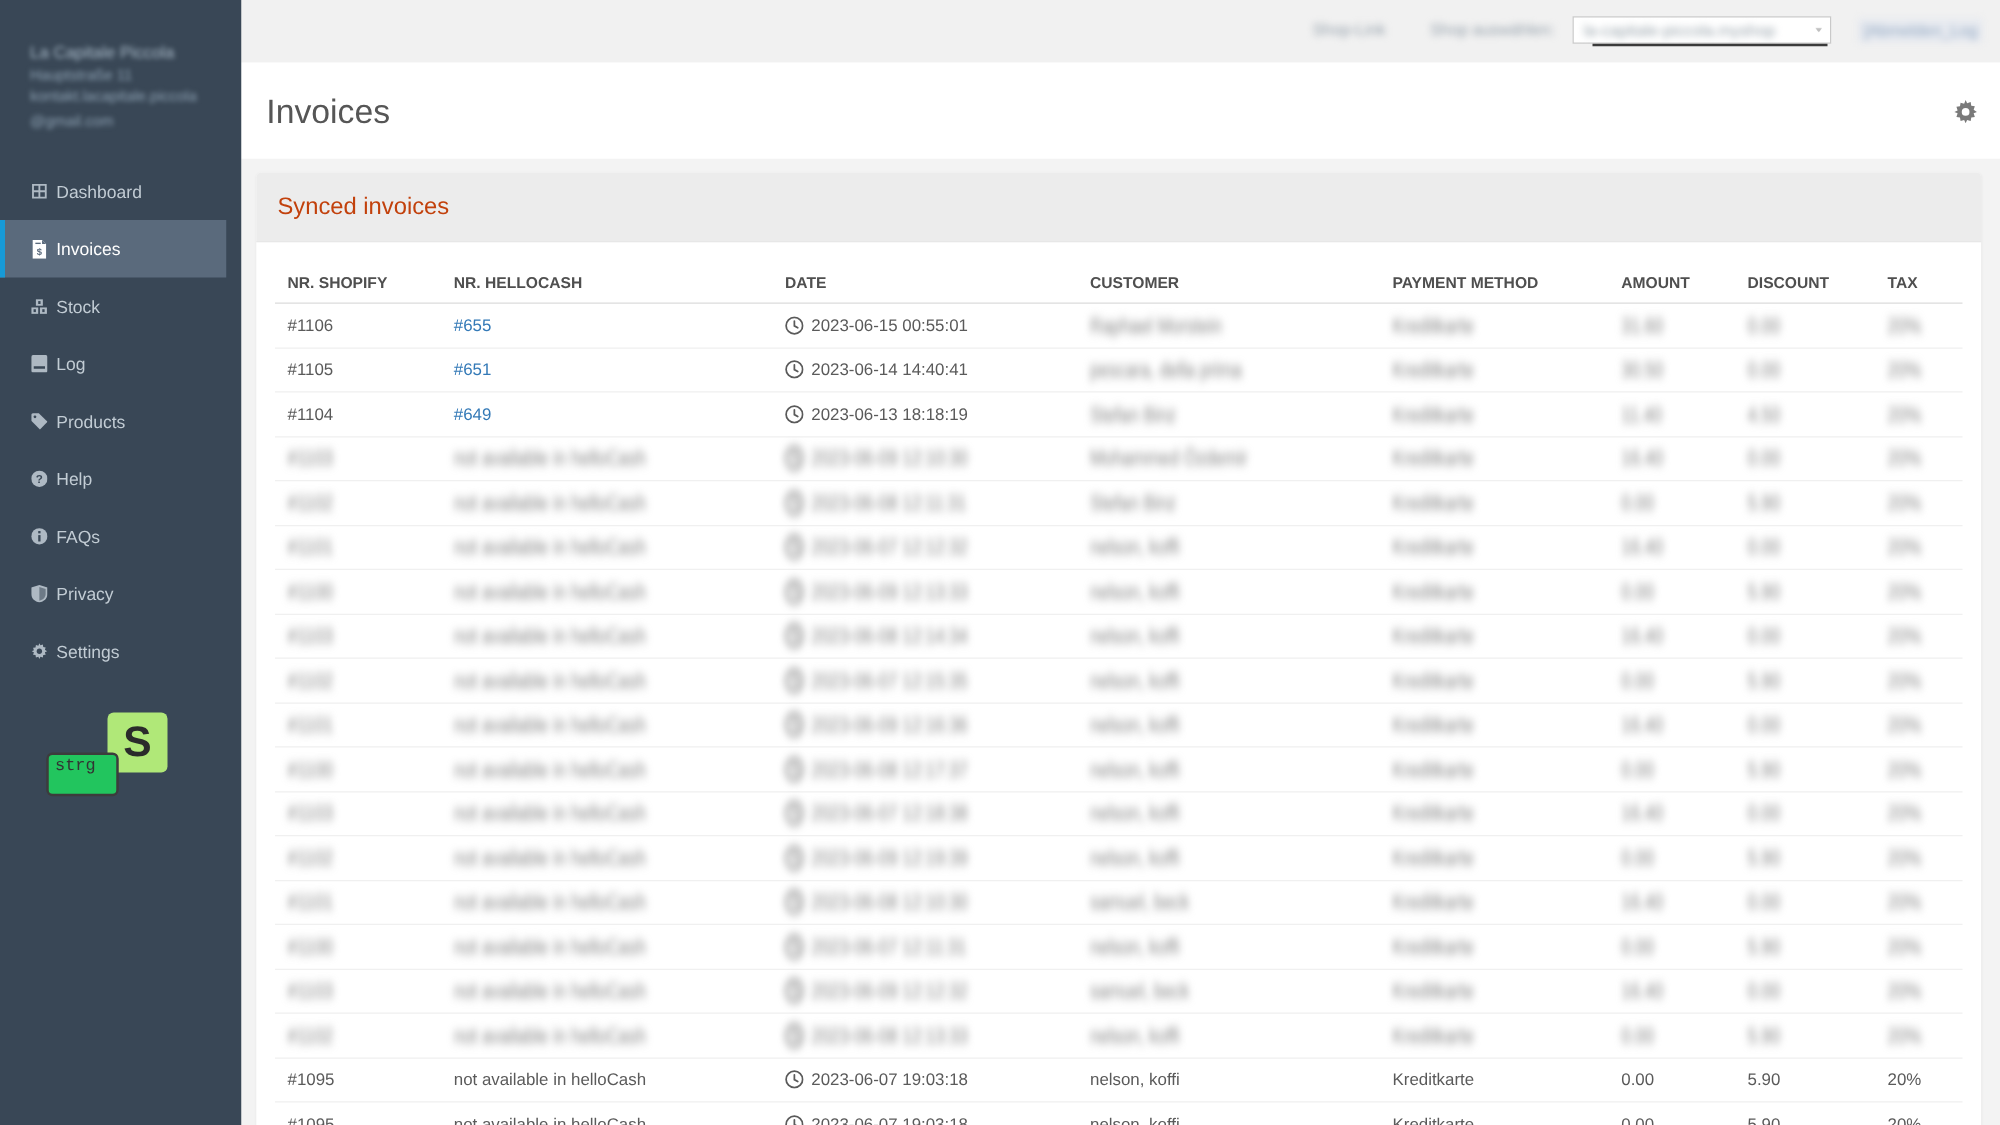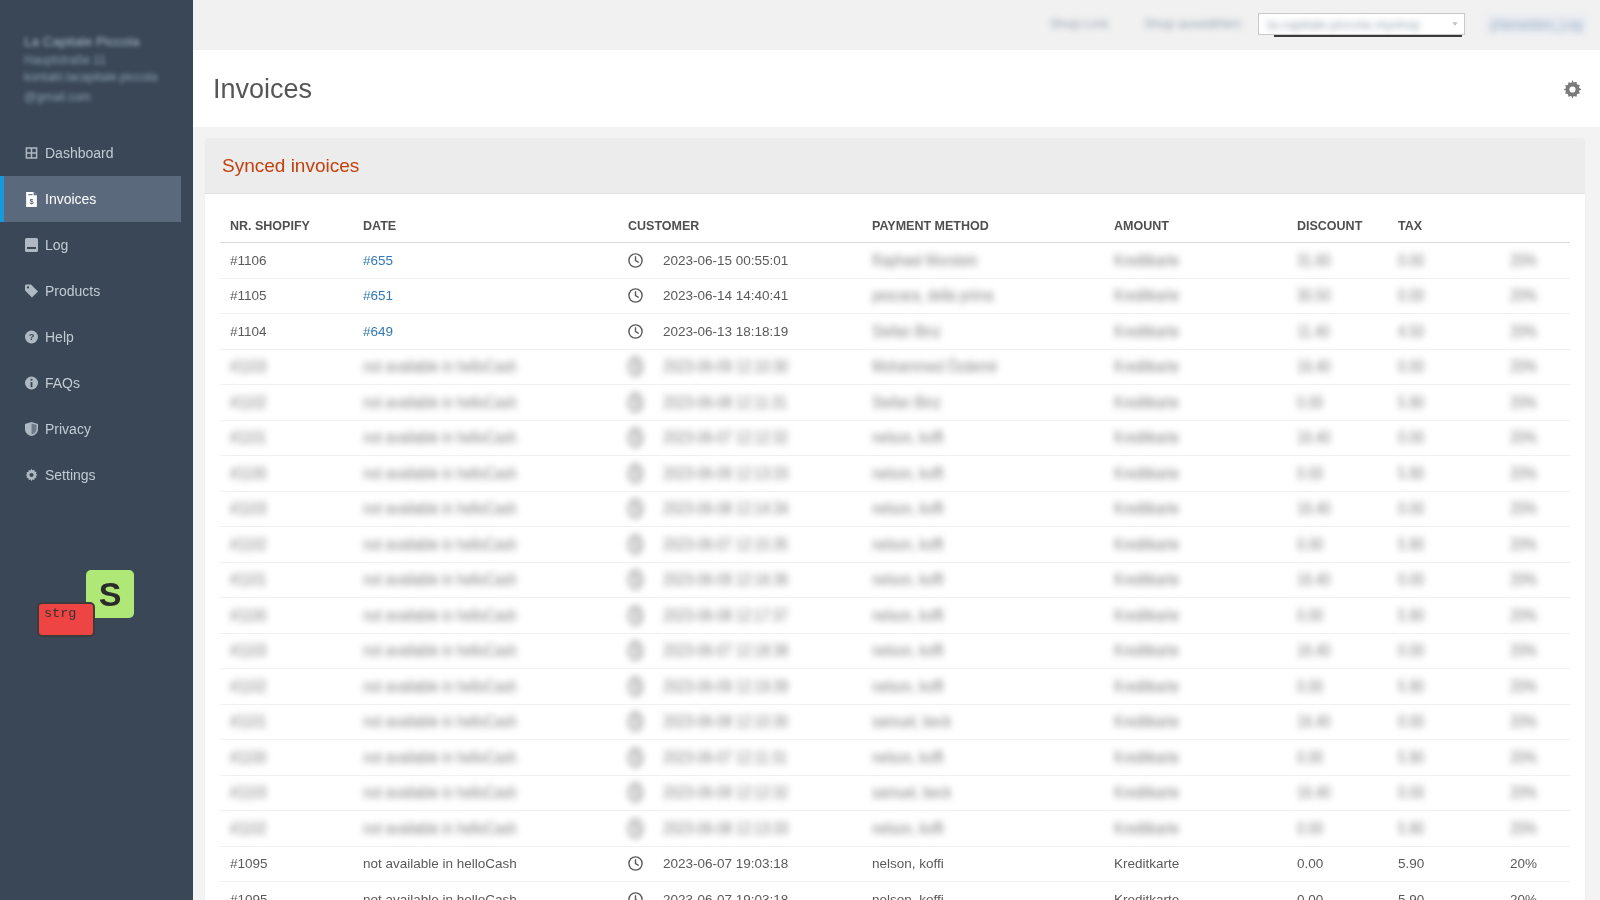--- a/index.html
+++ b/index.html
@@ -83,6 +83,7 @@
 <div id="tbl">
   <div class="trow thead">
     <div>NR. SHOPIFY</div>
+      <div>NR. HELLOCASH</div>
       <div>DATE</div>
       <div>CUSTOMER</div>
     <div>PAYMENT METHOD</div>

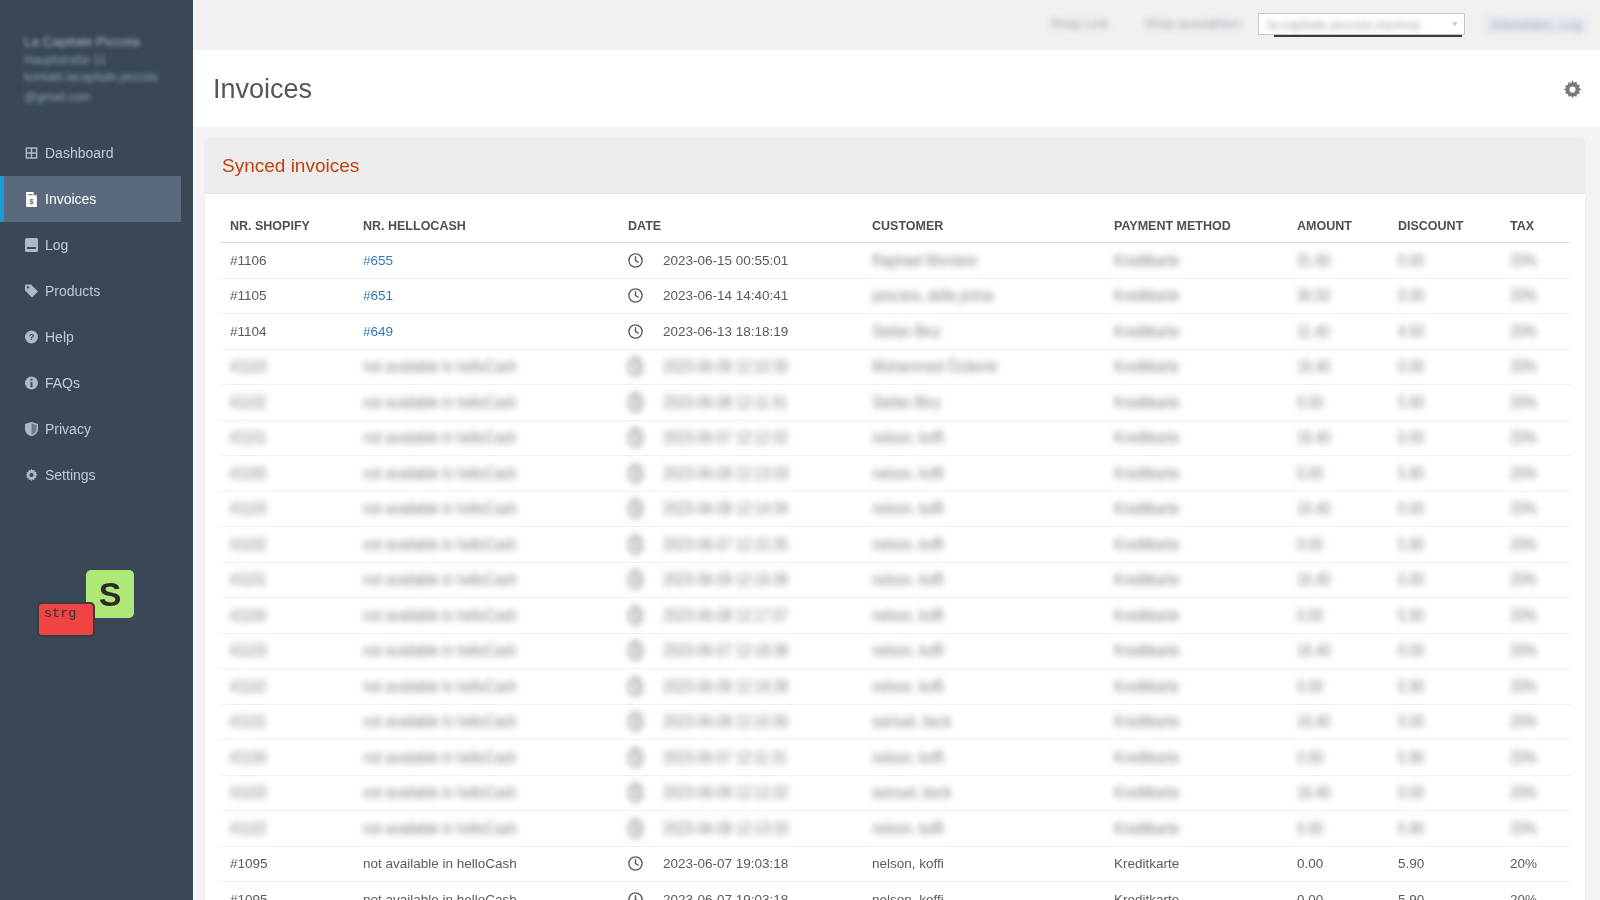--- a/index.html
+++ b/index.html
@@ -457,6 +457,16 @@
           </svg>
         </span>Invoices</div>
     <div class="mi"><span class="icw">
+          <svg width="14" height="13" viewBox="0 0 14 13" fill="#aeb9c3">
+            <rect x="4" y="0" width="6" height="5.5"></rect>
+            <rect x="0" y="7" width="6" height="5.5"></rect>
+            <rect x="7.5" y="7" width="6" height="5.5"></rect>
+            <rect x="6" y="1.5" width="2" height="2.5" fill="#394756"></rect>
+            <rect x="2" y="8.5" width="2" height="2.5" fill="#394756"></rect>
+            <rect x="9.5" y="8.5" width="2" height="2.5" fill="#394756"></rect>
+          </svg>
+        </span>Stock</div>
+    <div class="mi"><span class="icw">
           <svg width="13" height="14" viewBox="0 0 13 14">
             <rect x="0" y="0" width="13" height="14" rx="1.5" fill="#aeb9c3"></rect>
             <rect x="2" y="9" width="9" height="2" fill="#394756"></rect>

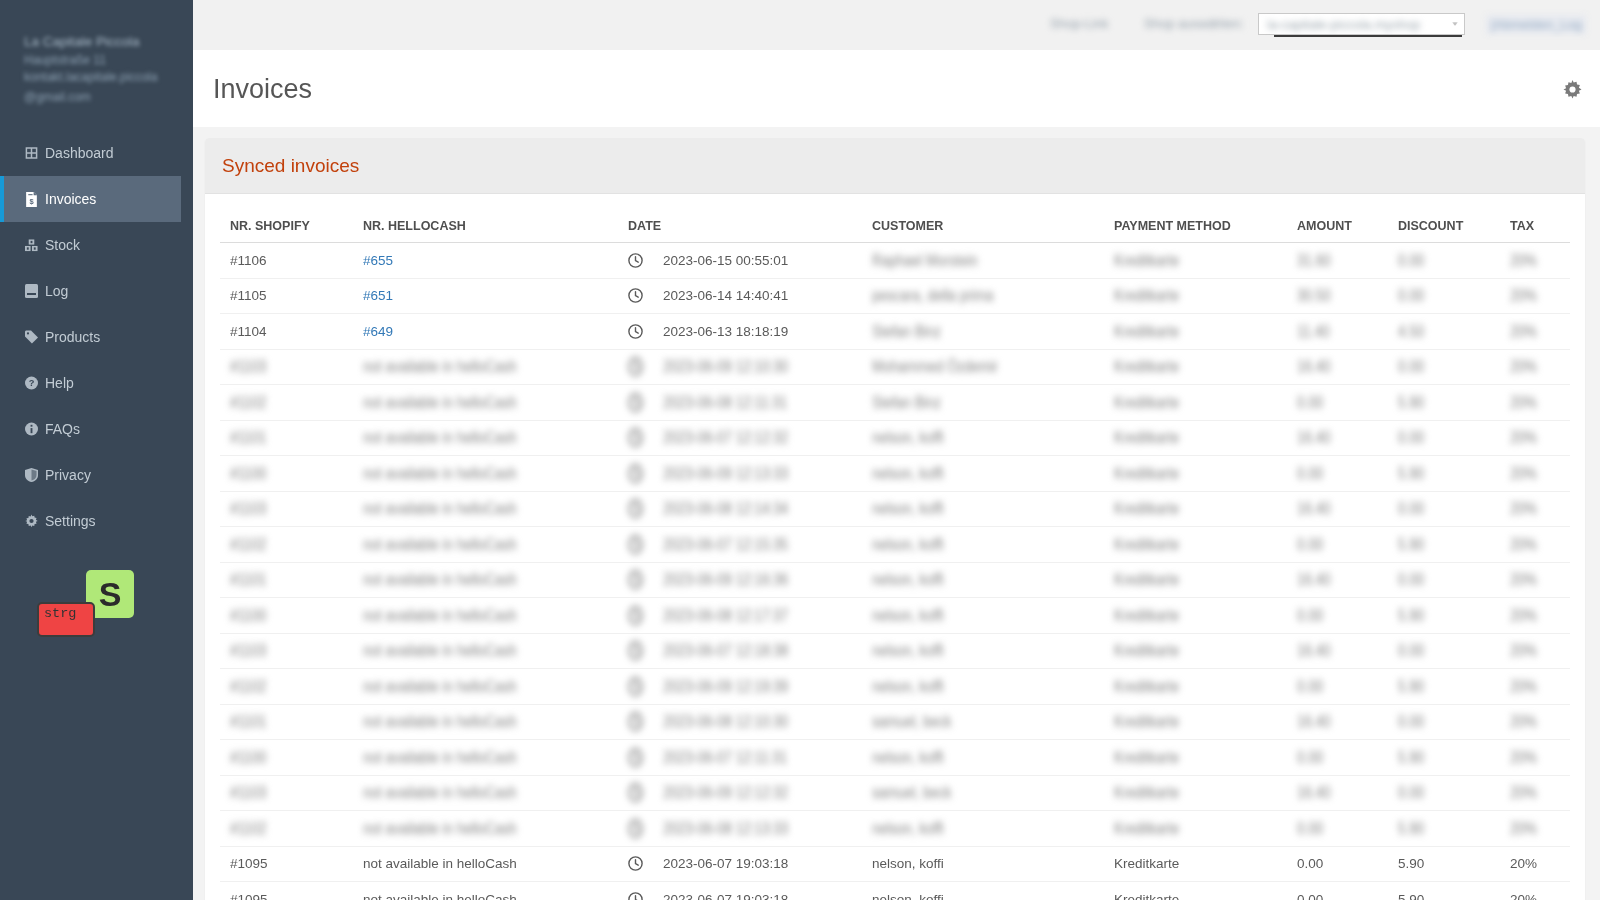--- a/index.html
+++ b/index.html
@@ -40,7 +40,7 @@
   .thead > div { font-size:12.5px; font-weight:bold; color:#4f4f4f; align-self:end; padding-bottom:9px; }
   a.lnk { color:#3379b7; text-decoration:none;text-align:right; }
   .bl { color:#828282; filter:blur(3px); display:inline-block; transform:scaleY(1.28); }
-  .datec { display:flex; align-items:center; gap:20px; }
+  .datec { display:flex; align-items:center; gap:6px; }
   .clock { flex:0 0 auto; }
 
   

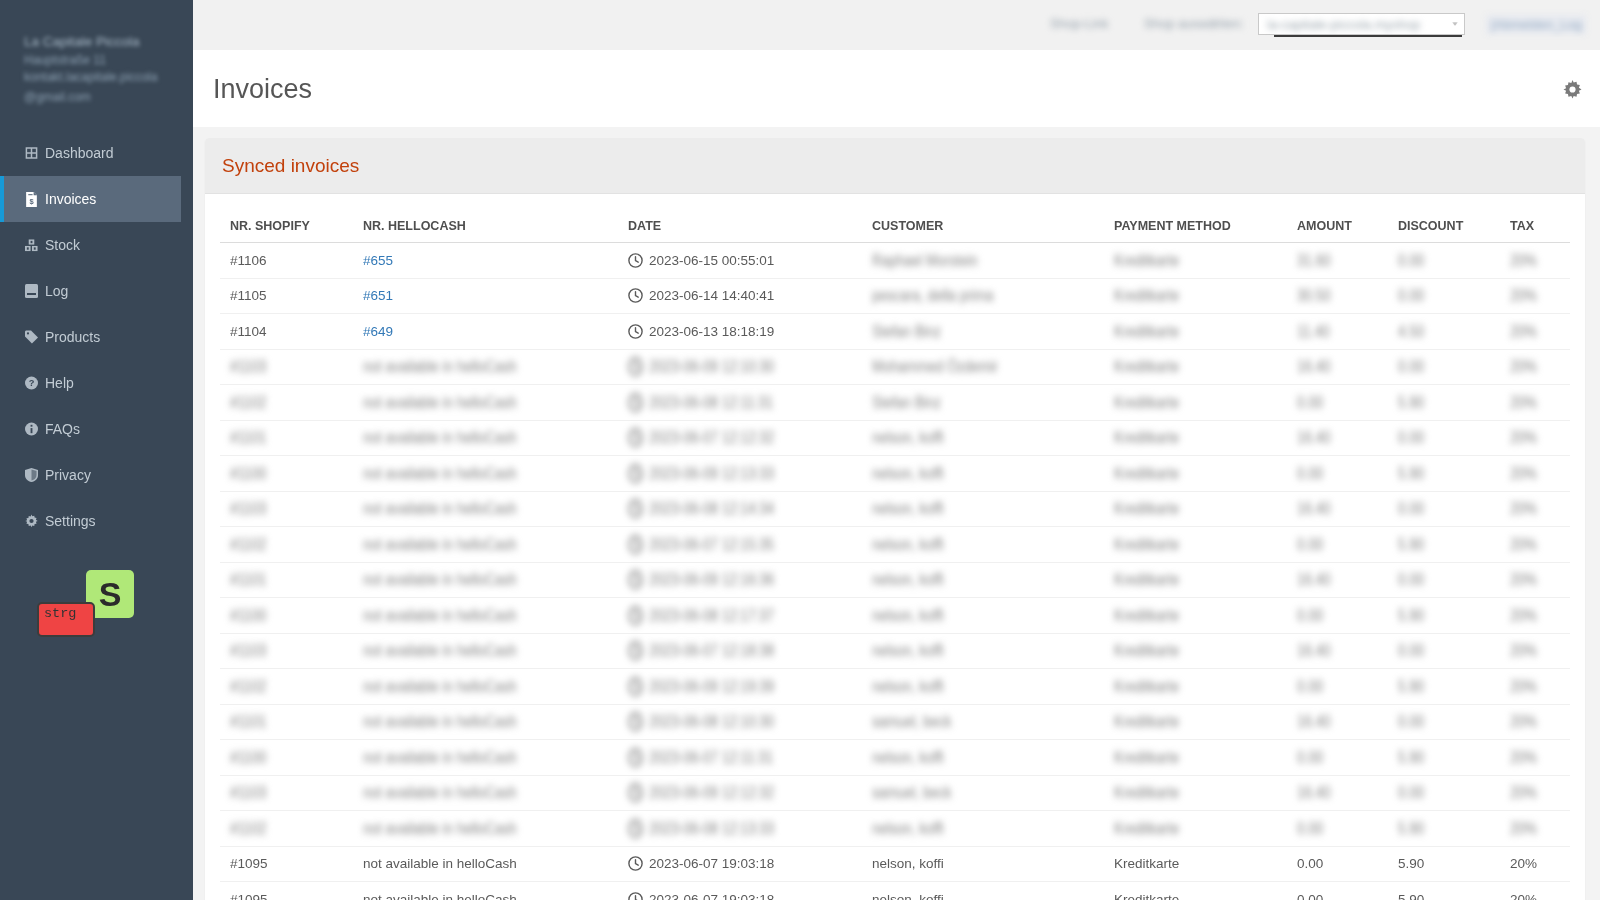--- a/index.html
+++ b/index.html
@@ -47,7 +47,7 @@
   #skey { position:absolute; left:86px; top:570px; width:48px; height:48px; background:#b0e878;
           border-radius:5px; z-index:8; color:#2b2b2b; font-size:34px; font-weight:bold;
           display:flex; align-items:center; justify-content:center; }
-  #strg { position:absolute; left:37px; top:602px; width:58px; height:35px; background:#ef4444;
+  #strg { position:absolute; left:37px; top:602px; width:58px; height:35px; background:#22c55e;
           border:2px solid #3c3c3c; border-radius:5px; z-index:9;
           font-family:"Liberation Mono", monospace; font-size:13.5px; color:#333;
           padding:2px 0 0 5px; }

